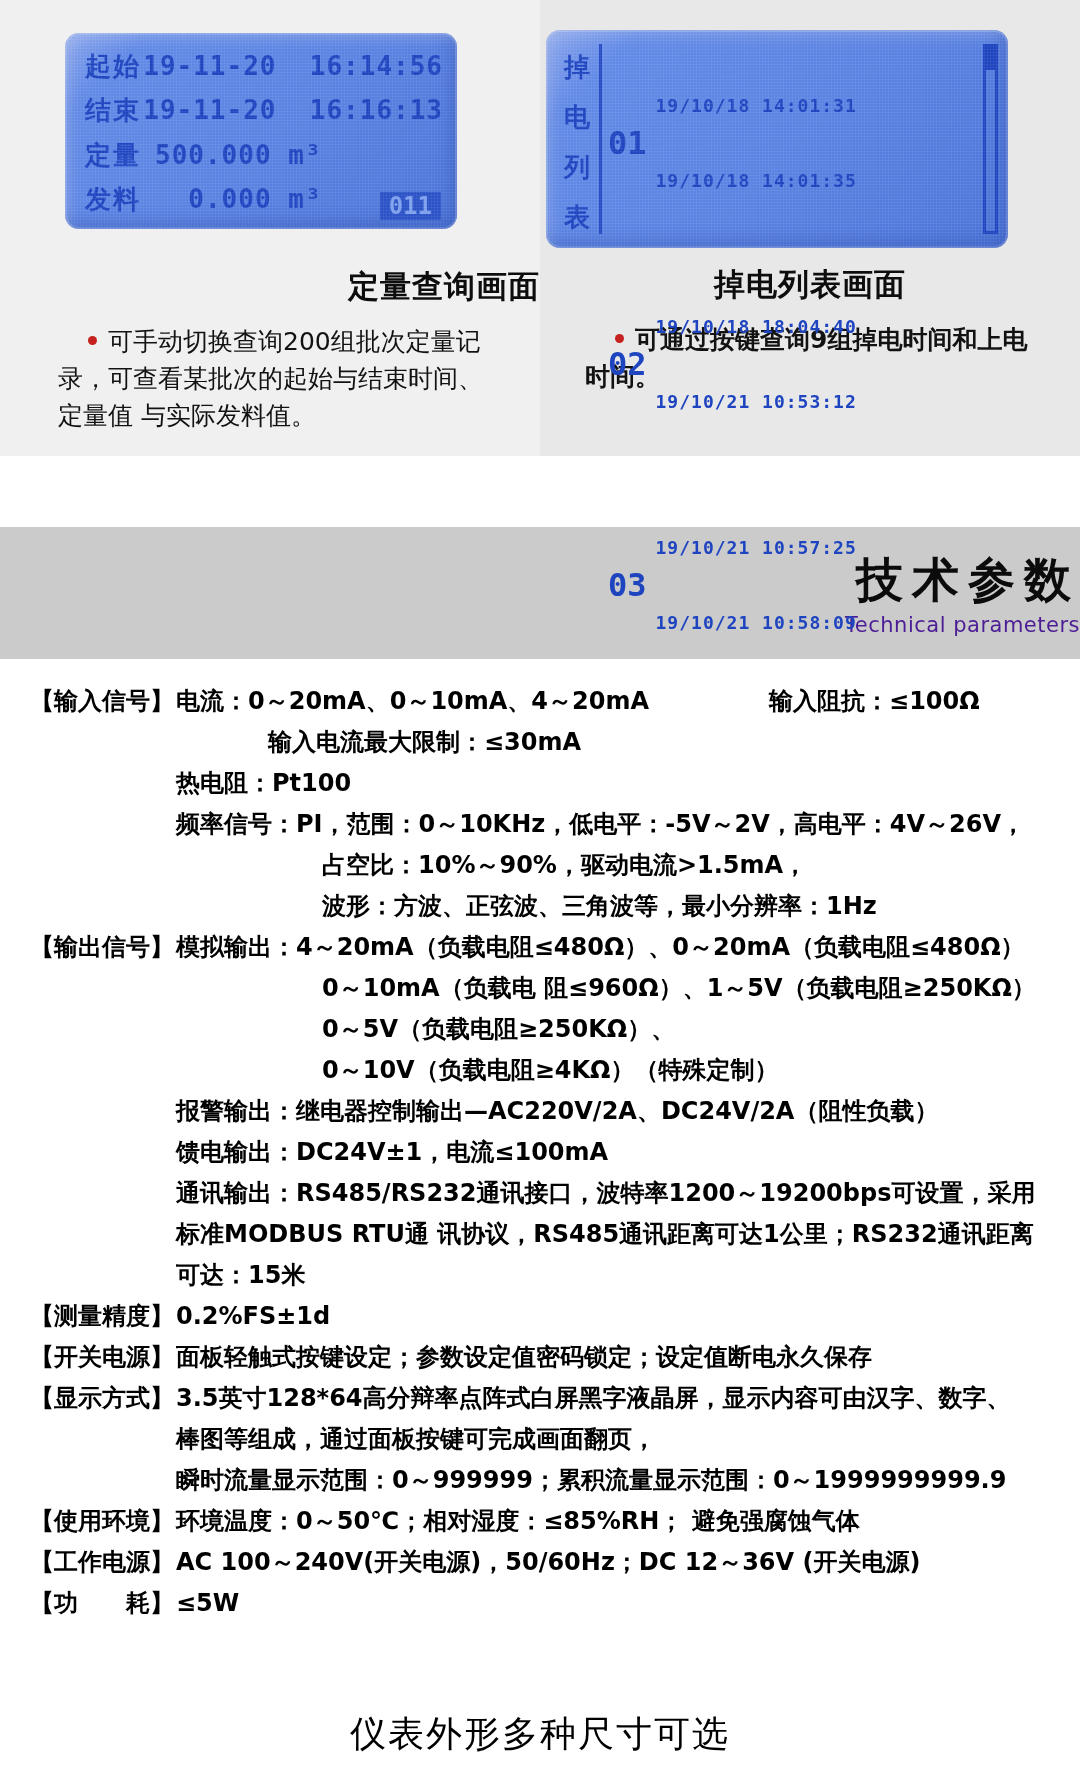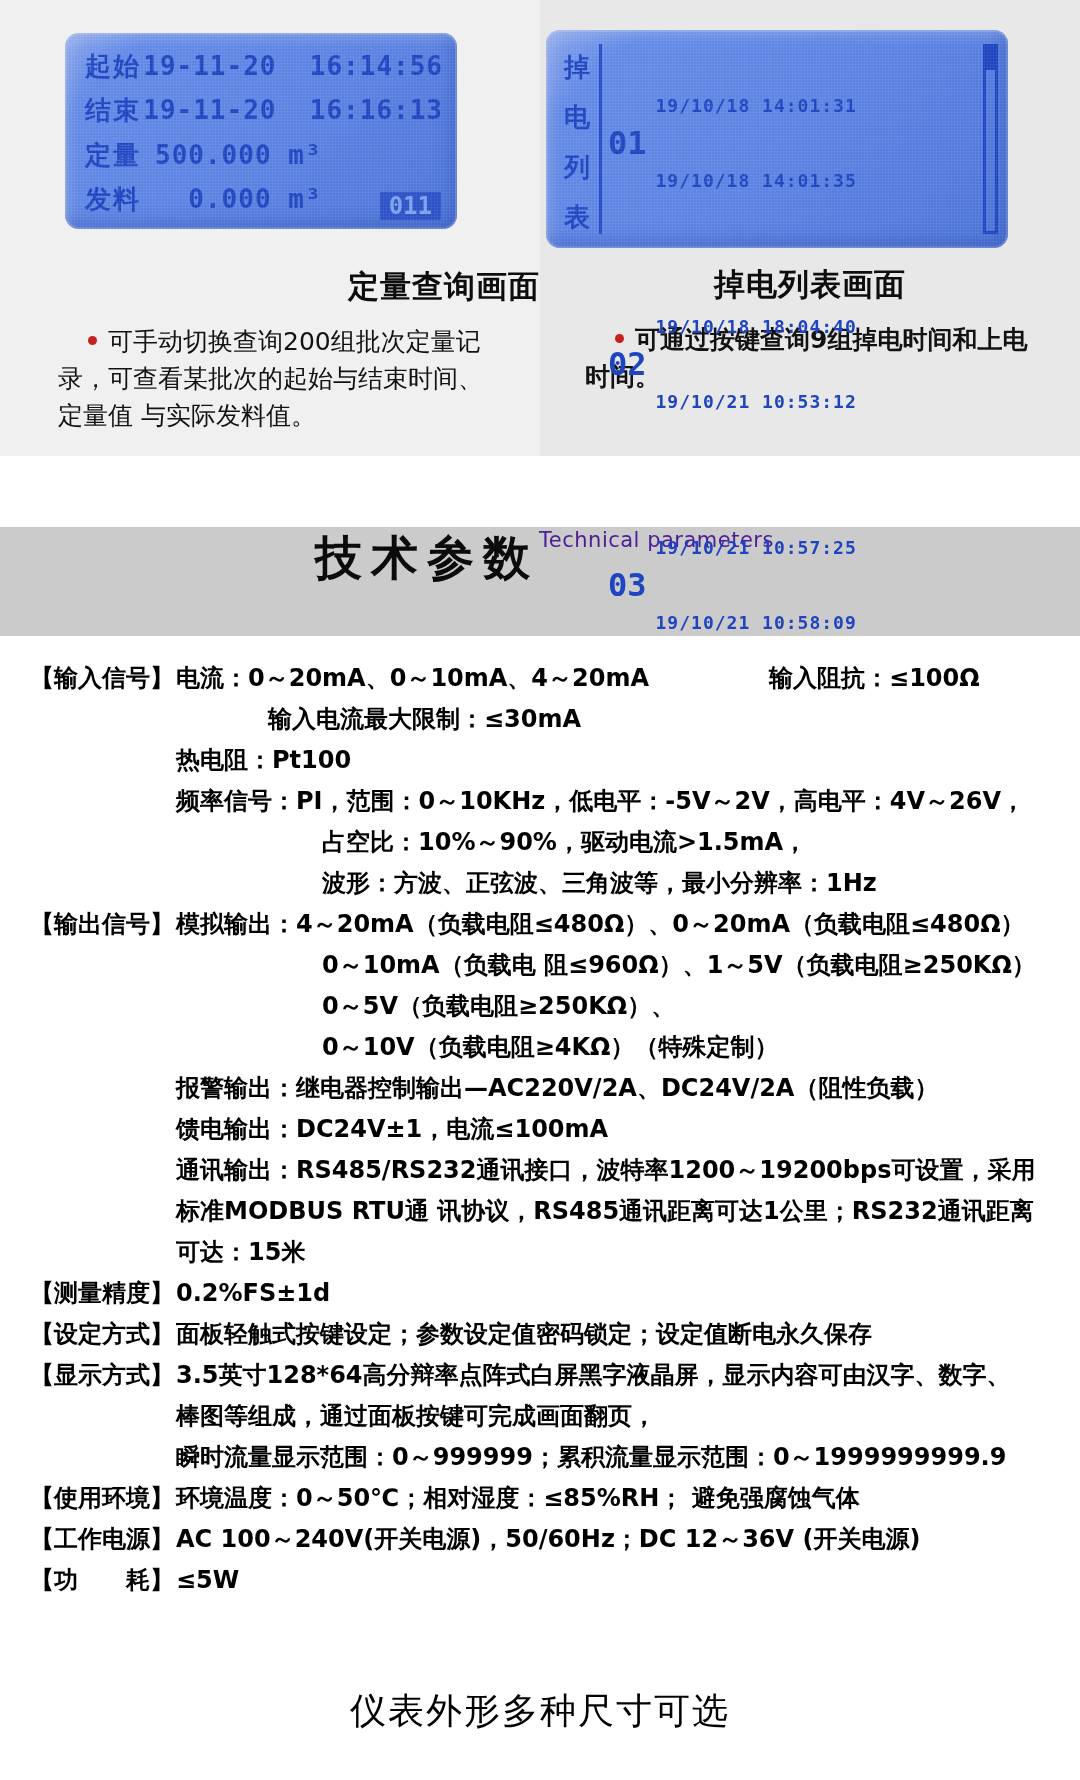--- a/index.html
+++ b/index.html
@@ -55,7 +55,7 @@
 
   
   .white-gap{height:71px;background:#fff;}
-  .banner{height:109px;background:#cbcbcb;display:flex;align-items:flex-start;justify-content:center;}
+  .banner{height:132px;background:#cbcbcb;display:flex;flex-direction:column;align-items:flex-end;justify-content:center;}
   .banner-title{margin:0;font-size:47px;font-weight:bold;color:#0b0b0b;letter-spacing:9px;padding-left:9px;}
   .banner-sub{font-size:21px;color:#4c1d95;margin-top:1px;letter-spacing:.5px;}
 

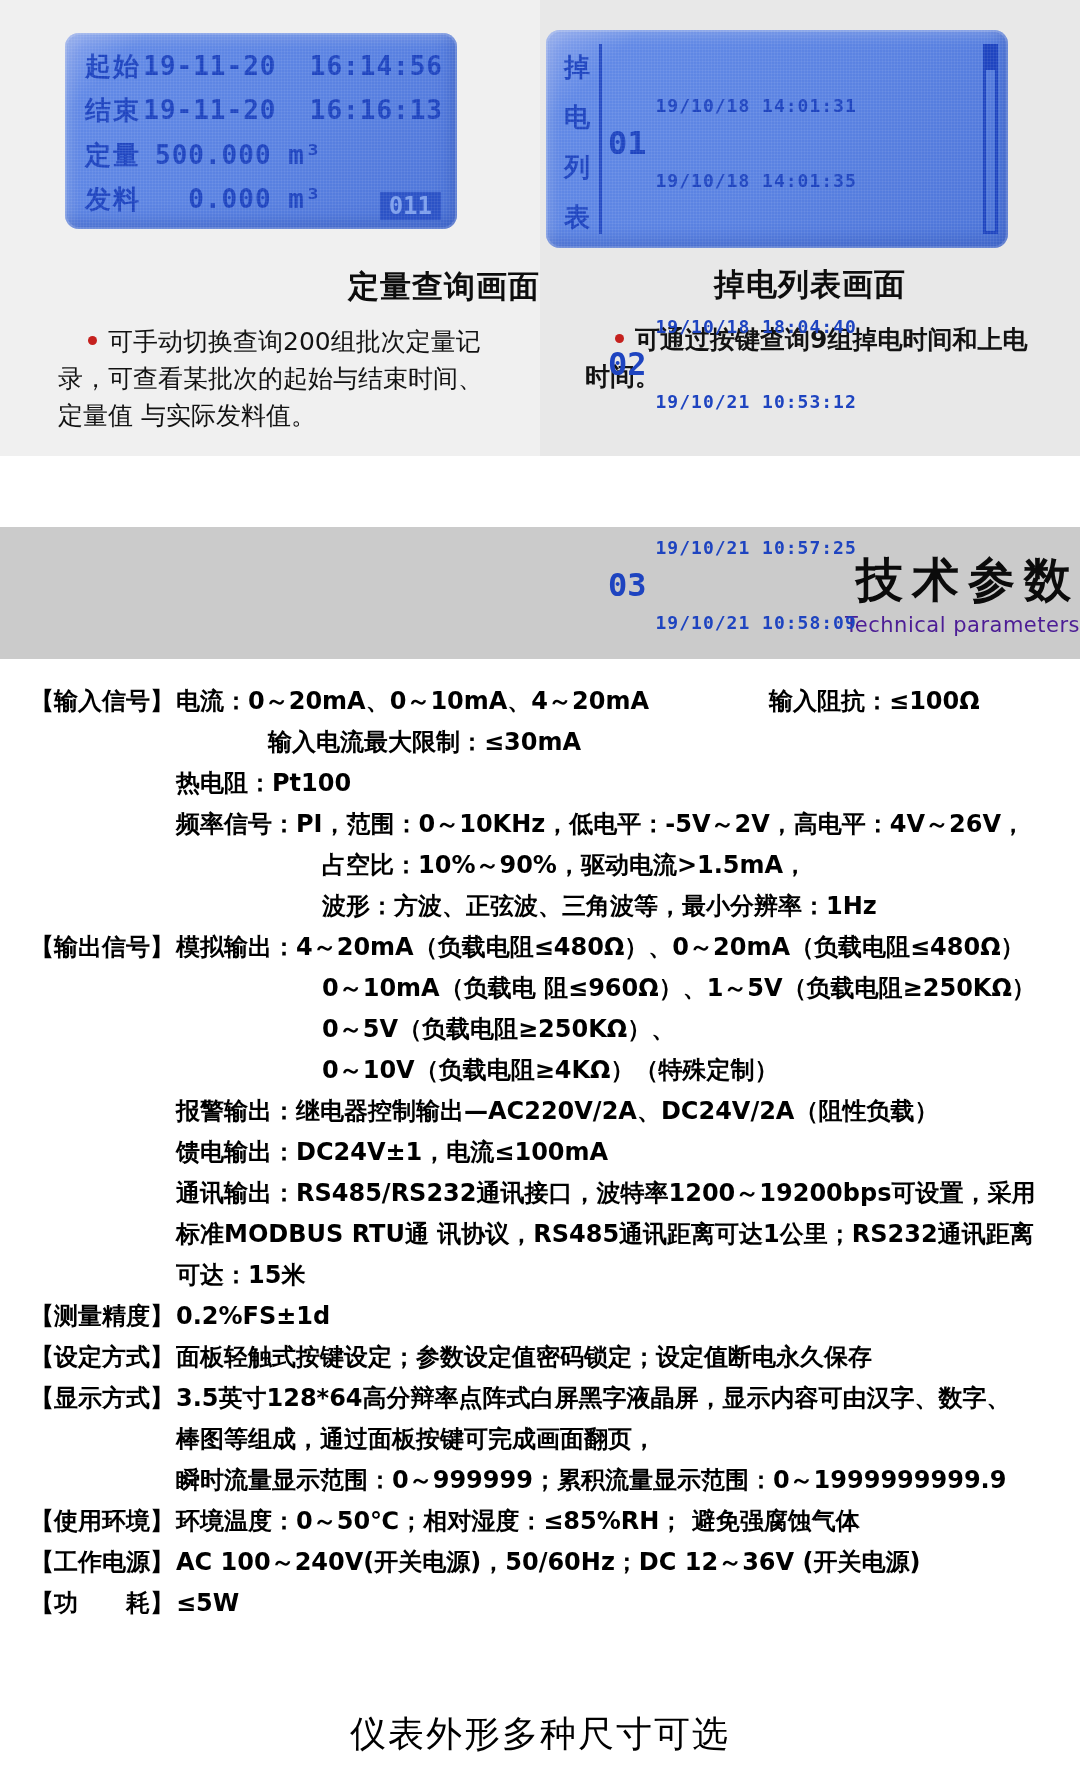--- a/index.html
+++ b/index.html
@@ -199,7 +199,7 @@
       <span class="spec-text">0.2%FS±1d</span>
     </div>
     <div class="spec-row">
-      <span class="spec-label">【设定方式】</span>
+      <span class="spec-label">【开关电源】</span>
       <span class="spec-text">面板轻触式按键设定；参数设定值密码锁定；设定值断电永久保存</span>
     </div>
     <div class="spec-row">

